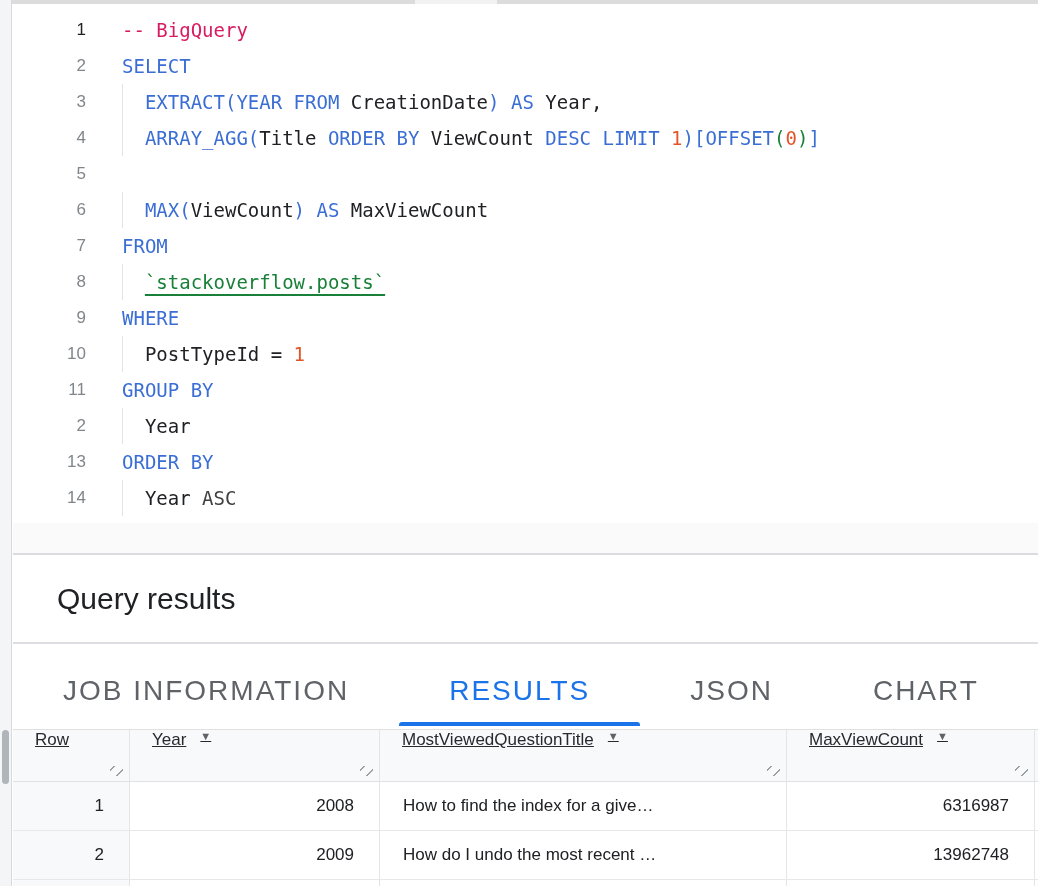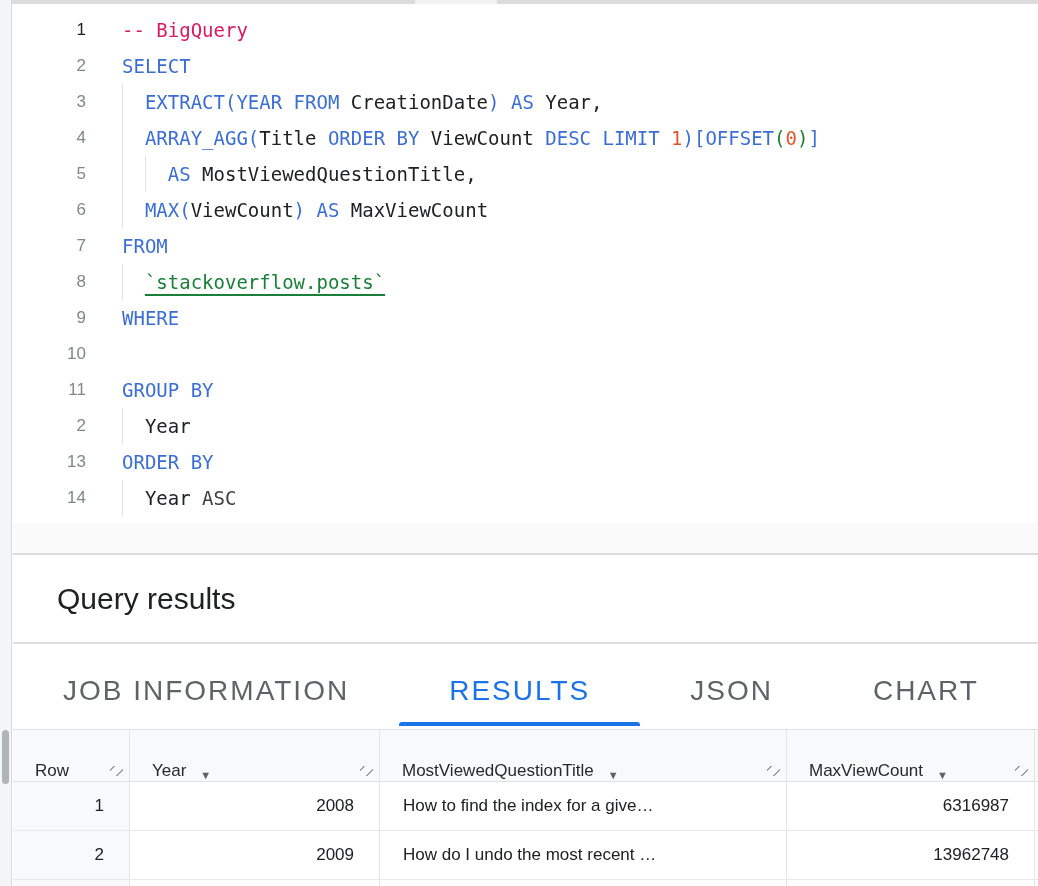--- a/index.html
+++ b/index.html
@@ -95,7 +95,6 @@
       </div>
       <div class="code-line">
         <span class="lnum">5</span>
-        <span class="code"><span class="indent"></span><span class="indent"></span><span style="color: rgb(59, 110, 212);">AS </span><span style="color: rgb(32, 33, 36);">MostViewedQuestionTitle,</span></span>
       </div>
       <div class="code-line">
         <span class="lnum">6</span>

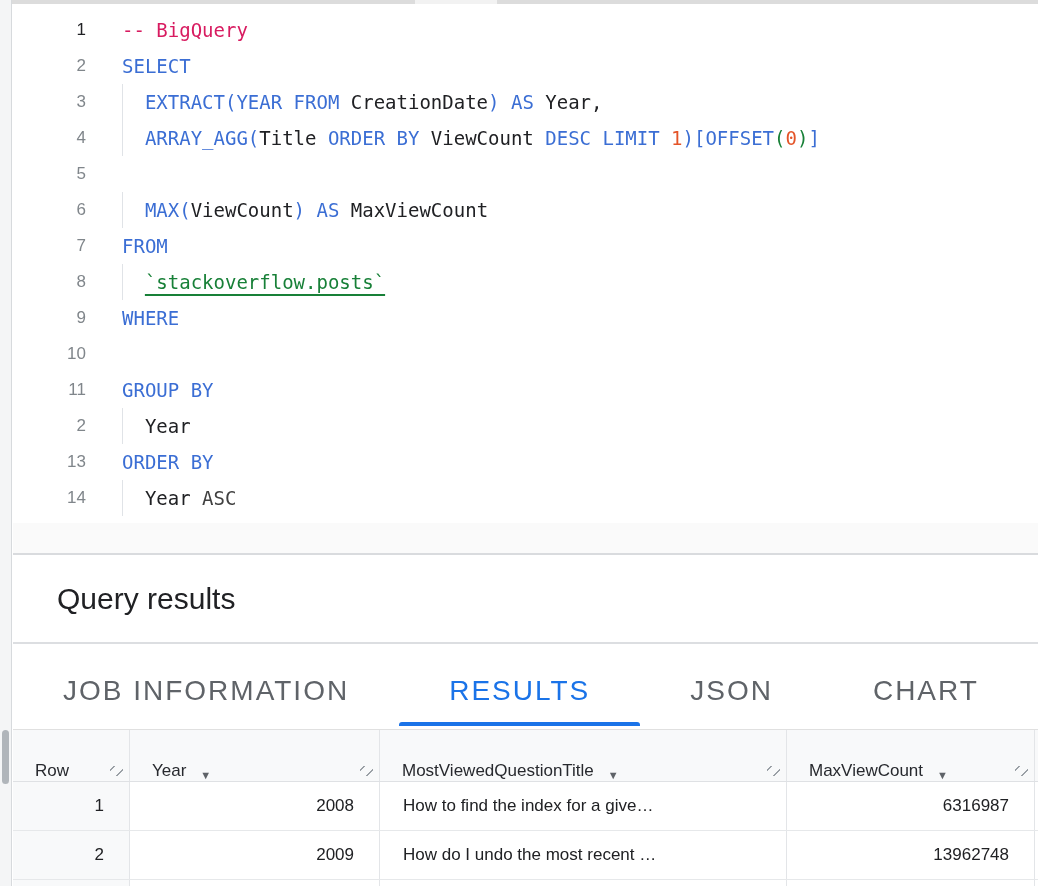--- a/index.html
+++ b/index.html
@@ -114,6 +114,7 @@
       </div>
       <div class="code-line">
         <span class="lnum">10</span>
+        <span class="code"><span class="indent"></span><span style="color: rgb(32, 33, 36);">PostTypeId = </span><span style="color: rgb(228, 84, 40);">1</span></span>
       </div>
       <div class="code-line">
         <span class="lnum">11</span>

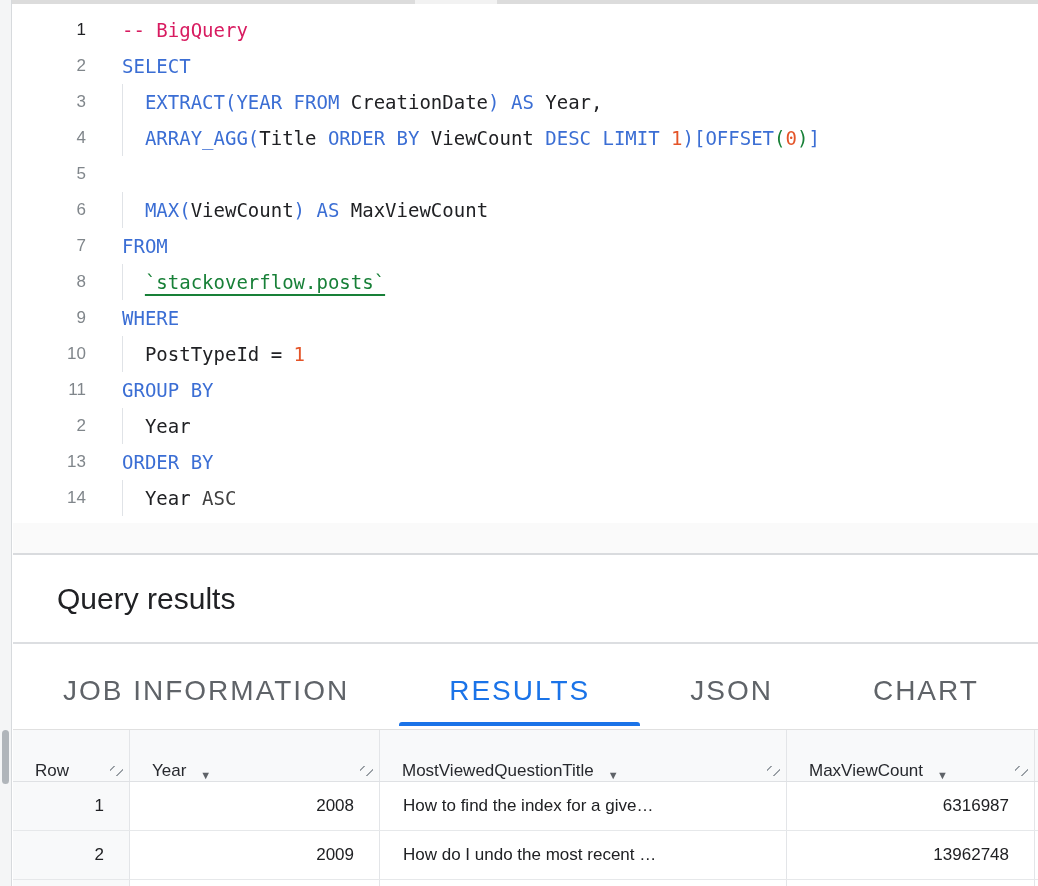--- a/index.html
+++ b/index.html
@@ -50,9 +50,9 @@
   
   .rtable{position:absolute;left:13px;top:730px;width:1025px;background:#fff;}
   .thead{display:flex;height:51px;background:#f8f9fa;border-bottom:1px solid #dfe1e4;}
-  .th{position:relative;display:flex;align-items:flex-end;box-sizing:border-box;
+  .th{position:relative;display:flex;align-items:flex-start;box-sizing:border-box;
       padding:0 20px 0 22px;border-right:1px solid #e3e5e8;font-size:17px;font-weight:500;
-      color:#27292e;white-space:nowrap;overflow:hidden;}
+      color:#27292e;white-space:nowrap;overflow:hidden;text-decoration:underline;}
   .sort-arrow{margin-left:14px;font-size:11px;color:#5f6368;}
   .resize-handle{position:absolute;right:6px;bottom:5px;width:13px;height:10px;cursor:col-resize;
       background:repeating-linear-gradient(135deg,transparent 0 2.5px,#9aa0a6 2.5px 4px,transparent 4px 8.5px);}

